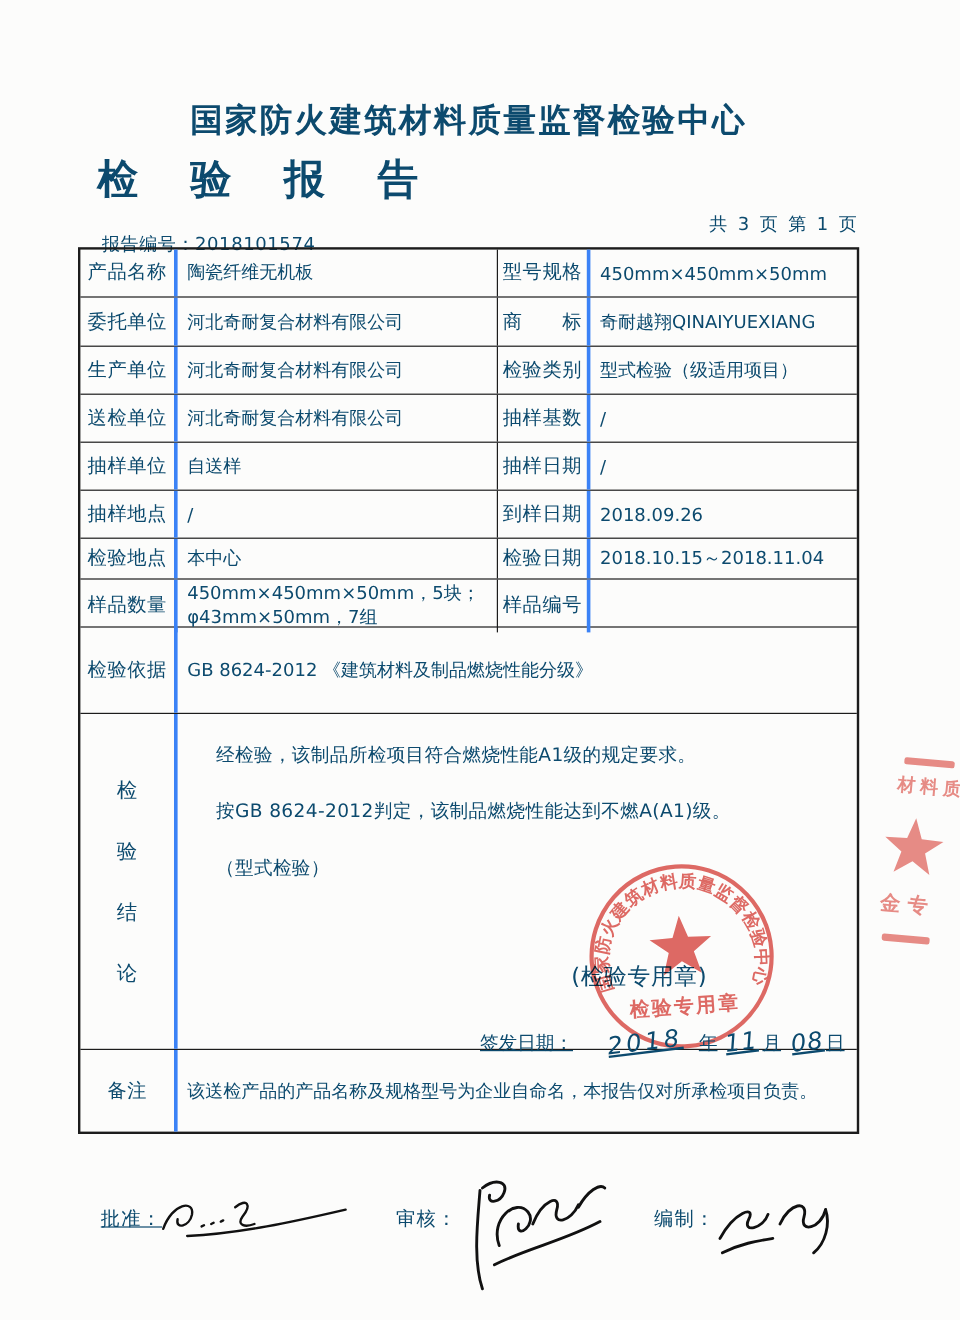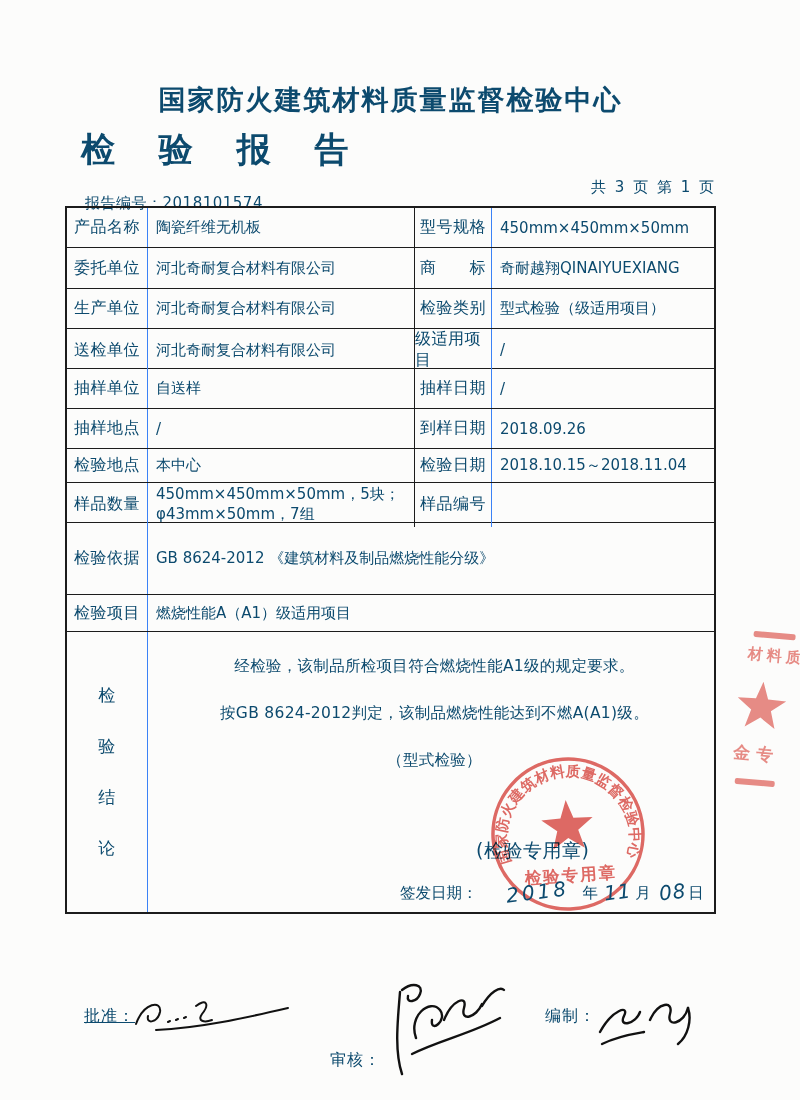--- a/index.html
+++ b/index.html
@@ -19,7 +19,7 @@
   .trow { display:grid; grid-template-columns:81px 267px 77px 1fr; border-bottom:1px solid #1c1c1c; }
   .trow.span2 { grid-template-columns:81px 1fr; }
   .trow:last-child { border-bottom:none; }
-  .lc { border-right:1px solid #3b82f6; display:flex; align-items:center; justify-content:center;
+  .lc { border-right:3px solid #3b82f6; display:flex; align-items:center; justify-content:center;
     font-size:16px; letter-spacing:0.5px;font-family:Liberation Serif, serif; }
   .vc { border-right:1px solid #1c1c1c; display:flex; align-items:center; padding:2px 8px; font-size:15px; }
   .vc.last { border-right:none; }

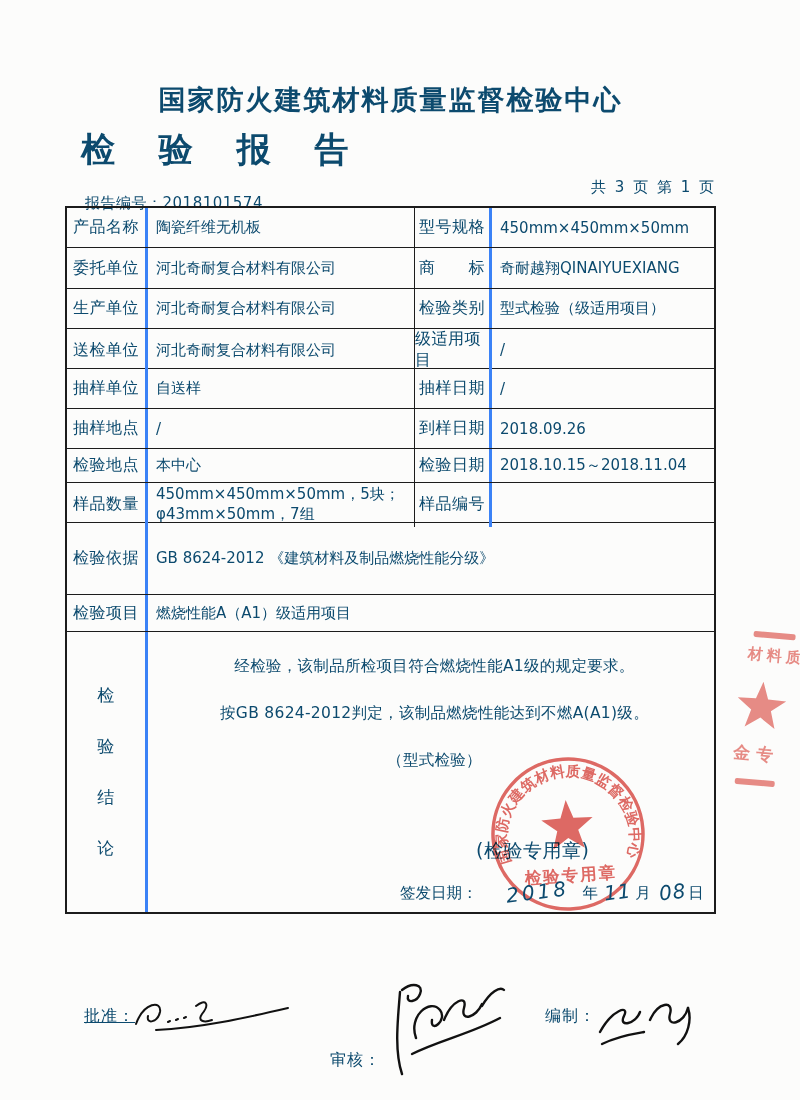--- a/index.html
+++ b/index.html
@@ -92,7 +92,7 @@
     <div class="trow" style="height:40px">
       <div class="lc">送检单位</div>
       <div class="vc">河北奇耐复合材料有限公司</div>
-      <div class="lc">级适用项目</div>
+      <div class="lc">抽样基数</div>
       <div class="vc last">/</div>
     </div>
 

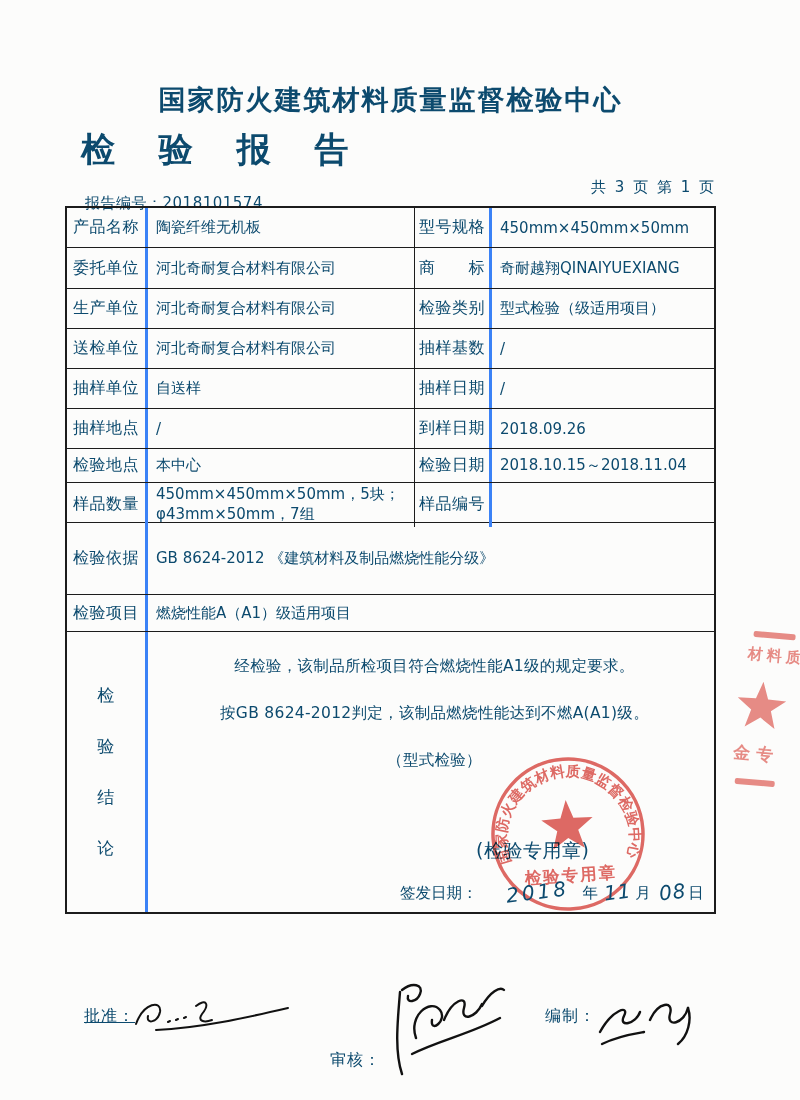--- a/index.html
+++ b/index.html
@@ -130,10 +130,6 @@
       <div class="vc last">GB 8624-2012 《建筑材料及制品燃烧性能分级》</div>
     </div>
 
-    <div class="trow span2" style="height:37px">
-      <div class="lc">检验项目</div>
-      <div class="vc last">燃烧性能A（A1）级适用项目</div>
-    </div>
 
     <div class="trow span2" style="height:280px">
       <div class="lc concl-label">

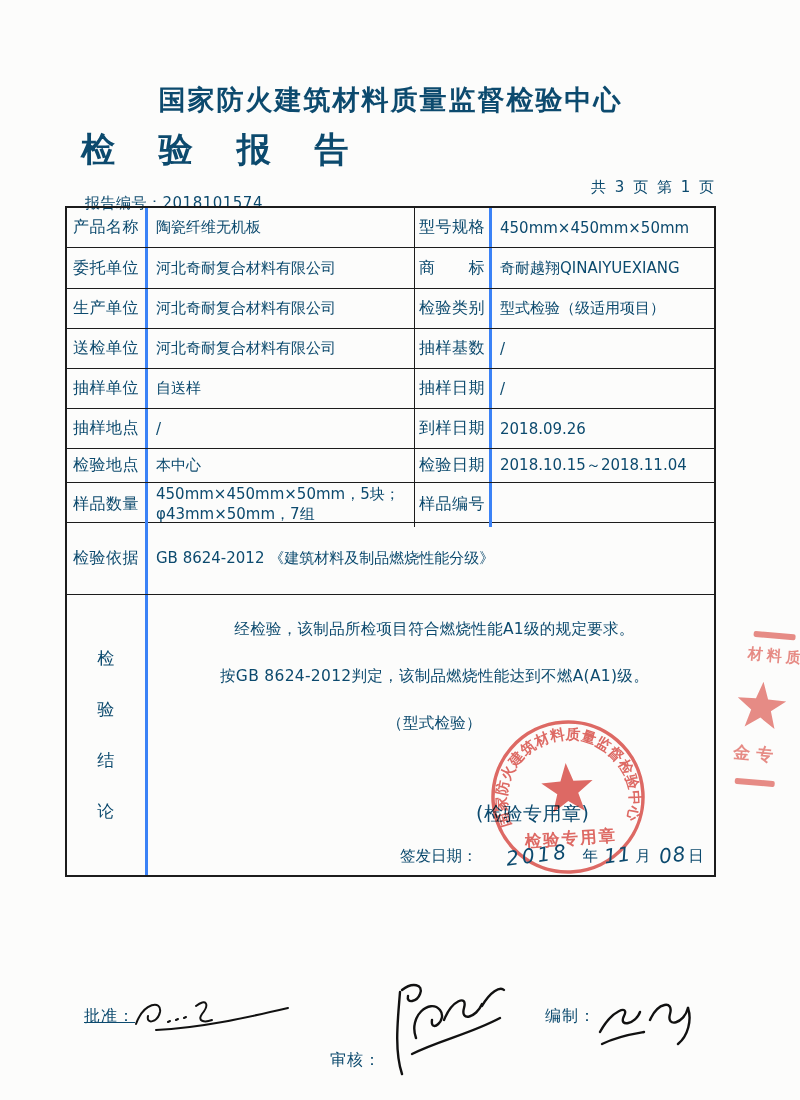--- a/index.html
+++ b/index.html
@@ -26,7 +26,7 @@
   .wrap2 { line-height:1.32; }
 
   .concl-label { flex-direction:column; gap:28px; font-size:17px; }
-  .concl-cell { position:relative; display:block; padding:24px 25px 0 32px; border-right:none;text-align:center; }
+  .concl-cell { position:relative; display:block; padding:24px 25px 0 32px; border-right:none; }
   .concl-line { font-size:15.5px; margin-bottom:26px; letter-spacing:0.3px; }
 
   .sign-date { position:absolute; left:252px; top:248px; font-size:15.5px; display:flex; align-items:flex-end; }

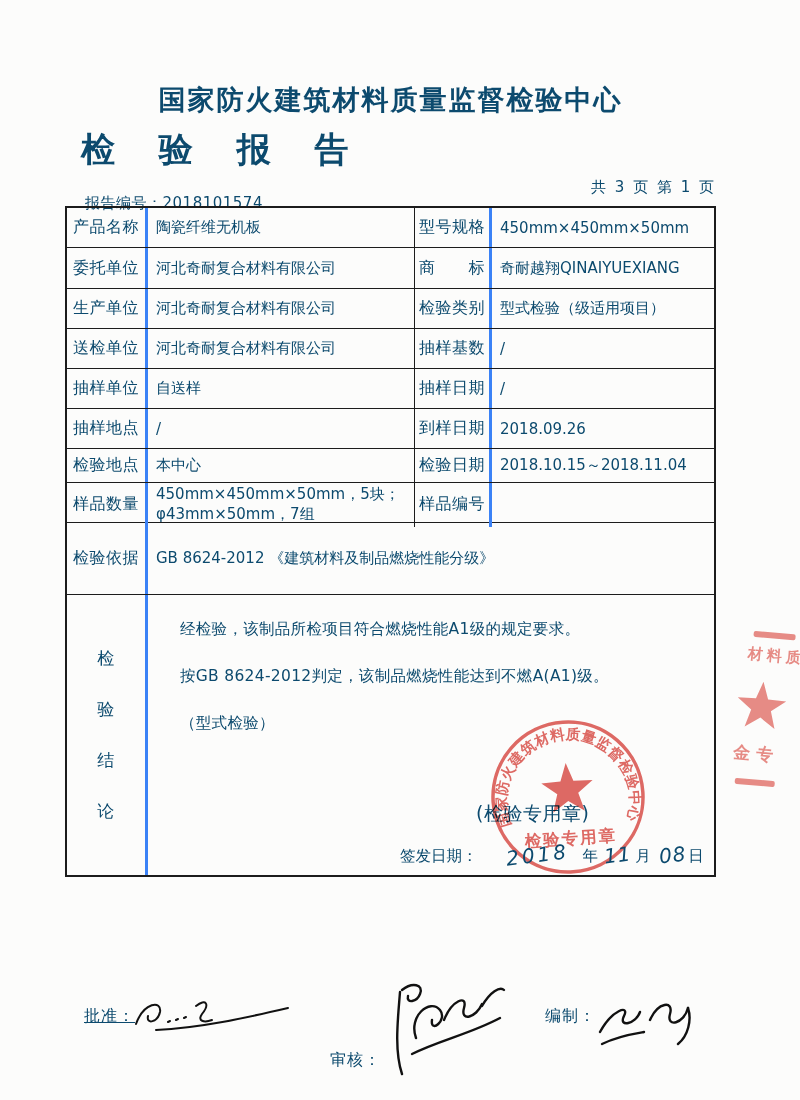--- a/index.html
+++ b/index.html
@@ -29,7 +29,7 @@
   .concl-cell { position:relative; display:block; padding:24px 25px 0 32px; border-right:none; }
   .concl-line { font-size:15.5px; margin-bottom:26px; letter-spacing:0.3px; }
 
-  .sign-date { position:absolute; left:252px; top:248px; font-size:15.5px; display:flex; align-items:flex-end; }
+  .sign-date { position:absolute; left:252px; top:261px; font-size:15.5px; display:flex; align-items:flex-end;text-decoration:underline; }
   .hand { display:inline-block; font-style:italic; font-size:20px; transform:rotate(-7deg); letter-spacing:1px; font-weight:500; }
   .hand-year { margin:0 14px 0 28px; letter-spacing:3px; }
   .hand-month { margin:0 4px 0 6px; }

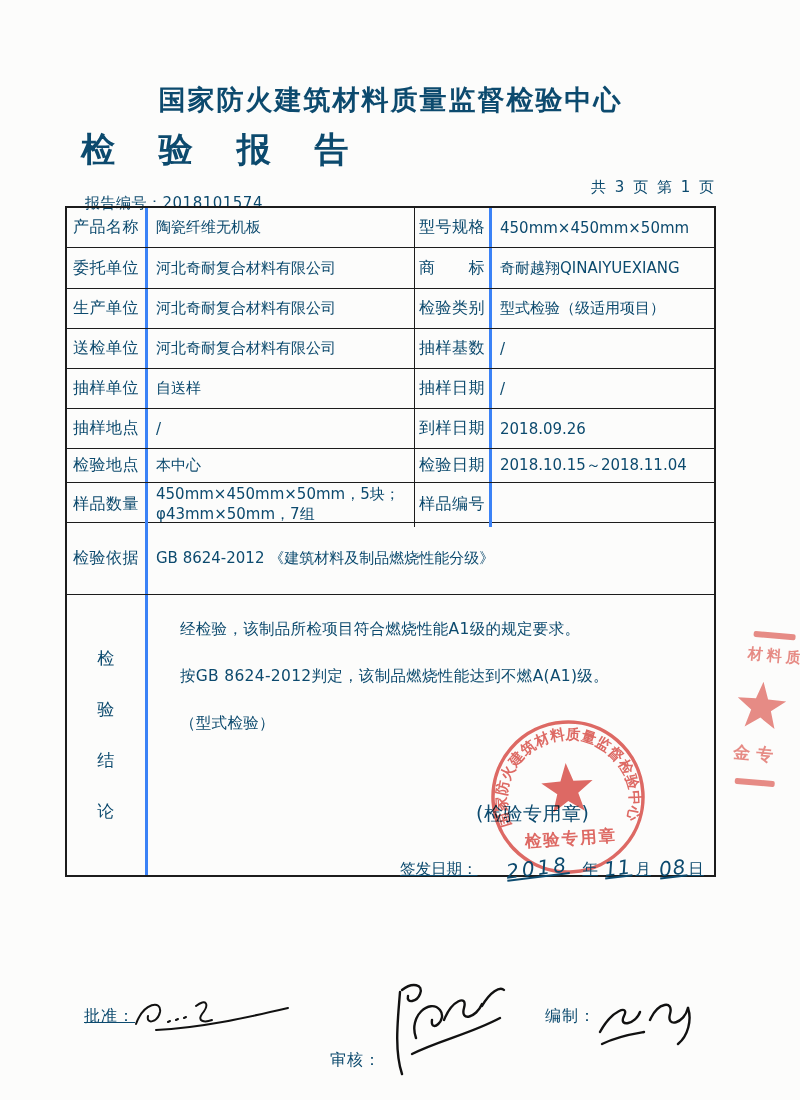--- a/index.html
+++ b/index.html
@@ -171,6 +171,10 @@
       </div>
     </div>
 
+    <div class="trow span2" style="height:68px">
+      <div class="lc">备注</div>
+      <div class="vc last">该送检产品的产品名称及规格型号为企业自命名，本报告仅对所承检项目负责。</div>
+    </div>
 
   </div>
 

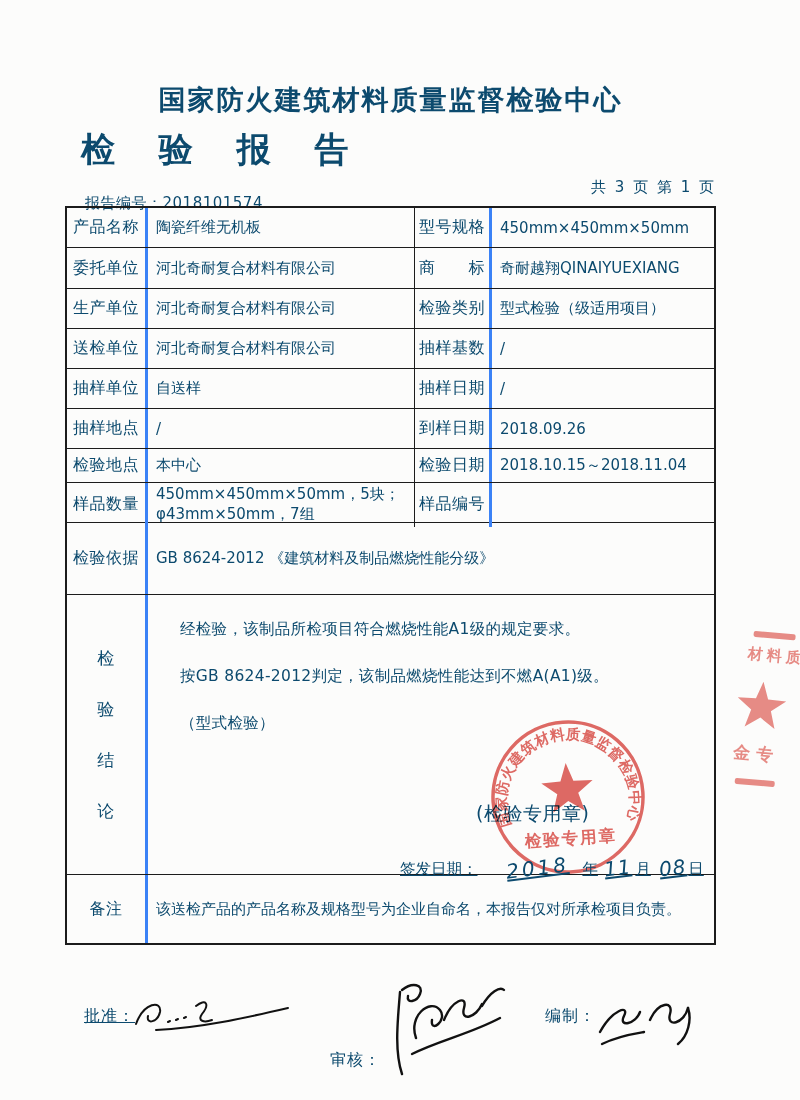--- a/index.html
+++ b/index.html
@@ -46,7 +46,7 @@
   .footer-sign { position:absolute; top:998px; left:0; width:800px; height:90px; font-size:16px; }
   .sig-label { position:absolute; letter-spacing:1px; }
   .lbl-approve { left:84px; top:8px;text-decoration:underline; }
-  .lbl-review { left:330px; top:8px;margin-top:44px; }
+  .lbl-review { left:330px; top:8px; }
   .lbl-prepare { left:545px; top:8px; }
   .sig-svg { position:absolute; }
   .sig-approve { left:130px; top:-6px; }

